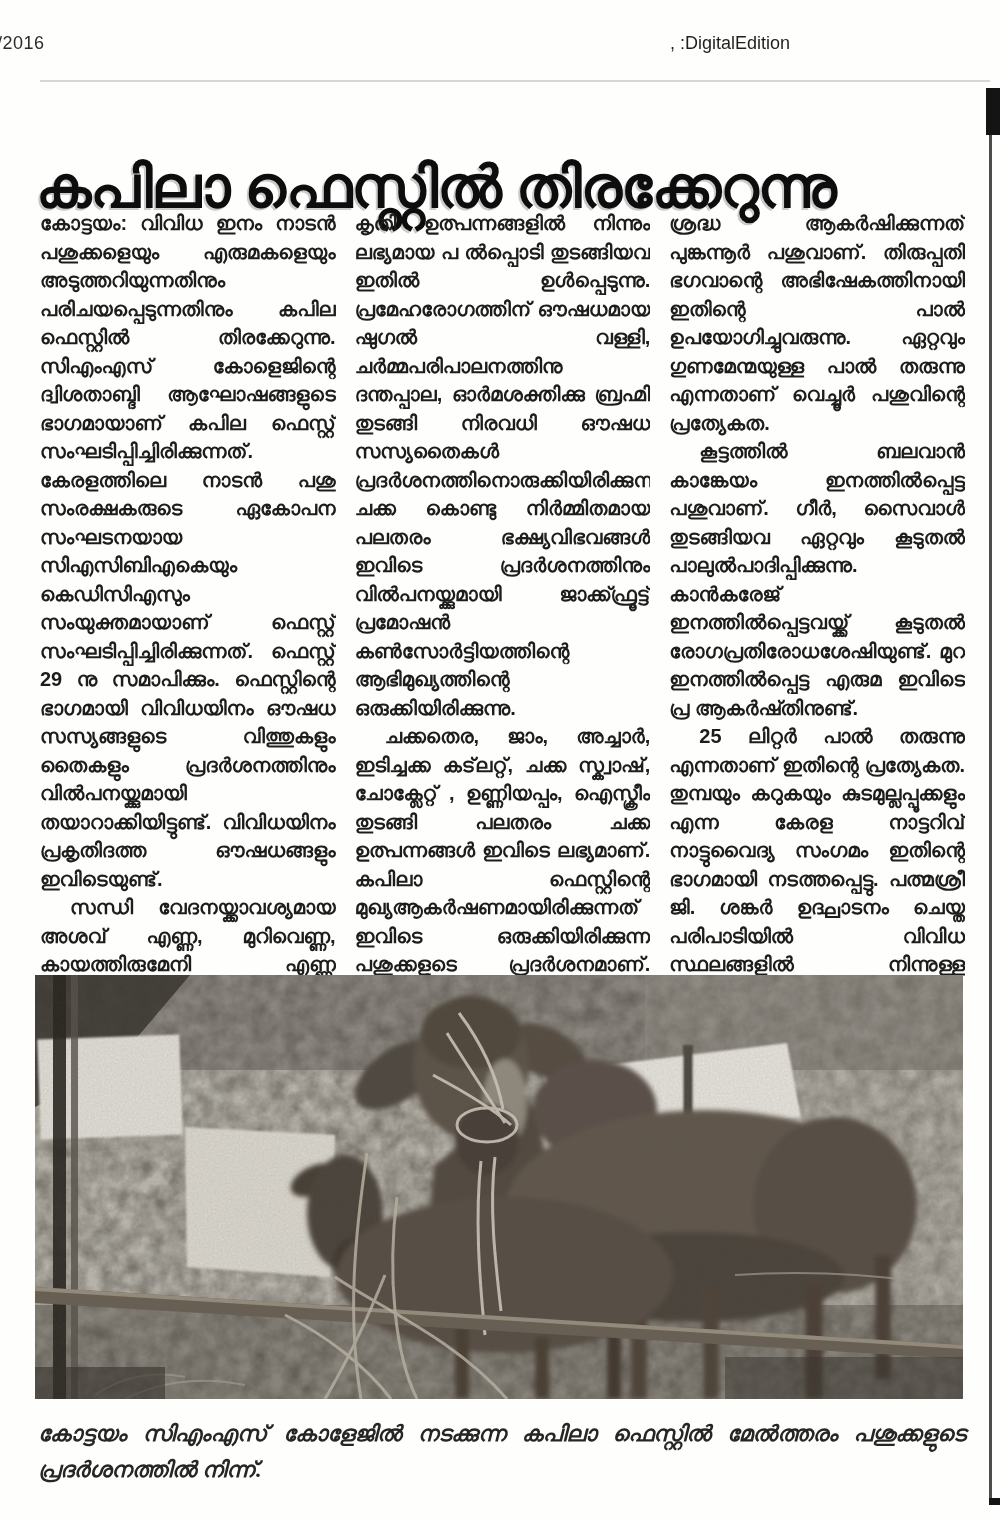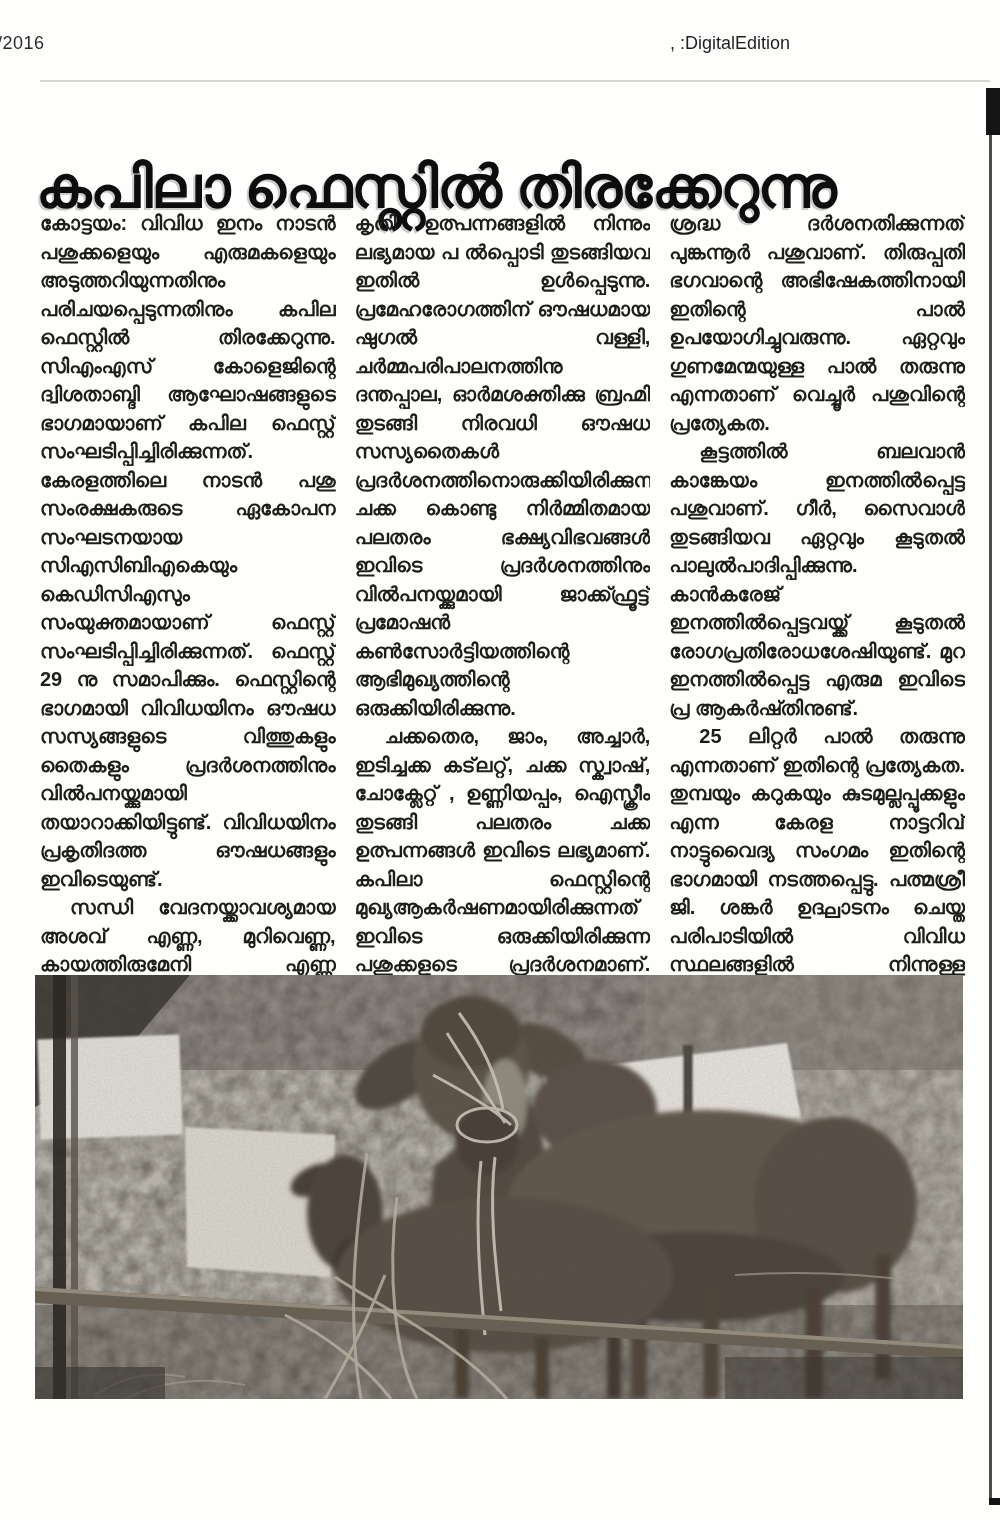--- a/index.html
+++ b/index.html
@@ -86,7 +86,7 @@
       <p class="indent">ചക്കതെര, ജാം, അച്ചാർ, ഇടിച്ചക്ക കട്‌ലറ്റ്, ചക്ക സ്ക്വാഷ്, ചോക്ലേറ്റ് , ഉണ്ണിയപ്പം, ഐസ്ക്രീം തുടങ്ങി പലതരം ചക്ക ഉത്പന്നങ്ങൾ ഇവിടെ ലഭ്യമാണ്. കപിലാ ഫെസ്റ്റിന്റെ മുഖ്യആകർഷണമായിരിക്കുന്നത് ഇവിടെ ഒരുക്കിയിരിക്കുന്ന പശുക്കളുടെ പ്രദർശനമാണ്. കാങ്കേയം, ഗീർ, സൈവാൾ, കാൻകരേജ്, ഓങ്കോൾ, മുറ, വെച്ചൂർ തുടങ്ങിയ പ ശുക്കളെയാണ് പ്രദർശിപ്പിച്ചിരിക്കുന്നത്. കൂട്ടത്തിൽ ഏറ്റവും</p>
     </div>
     <div class="col">
-      <p>ശ്രദ്ധ ദർശനതിക്കുന്നത് പുങ്കന്നൂർ പശുവാണ്. തിരുപ്പതി ഭഗവാന്റെ അഭിഷേകത്തിനായി ഇതിന്റെ പാൽ ഉപയോഗിച്ചുവരുന്നു. ഏറ്റവും ഗുണമേന്മയുള്ള പാൽ തരുന്നു എന്നതാണ് വെച്ചൂർ പശുവിന്റെ പ്രത്യേകത.</p>
+      <p>ശ്രദ്ധ ആകർഷിക്കുന്നത് പുങ്കന്നൂർ പശുവാണ്. തിരുപ്പതി ഭഗവാന്റെ അഭിഷേകത്തിനായി ഇതിന്റെ പാൽ ഉപയോഗിച്ചുവരുന്നു. ഏറ്റവും ഗുണമേന്മയുള്ള പാൽ തരുന്നു എന്നതാണ് വെച്ചൂർ പശുവിന്റെ പ്രത്യേകത.</p>
       <p class="indent">കൂട്ടത്തിൽ ബലവാൻ കാങ്കേയം ഇനത്തിൽപ്പെട്ട പശുവാണ്. ഗീർ, സൈവാൾ തുടങ്ങിയവ ഏറ്റവും കൂടുതൽ പാലുൽപാദിപ്പിക്കുന്നു. കാൻകരേജ് ഇനത്തിൽപ്പെട്ടവയ്ക്ക് കൂടുതൽ രോഗപ്രതിരോധശേഷിയുണ്ട്. മുറ ഇനത്തിൽപ്പെട്ട എരുമ ഇവിടെ പ്ര ആകർഷ്തിനുണ്ട്.</p>
       <p class="indent">25 ലിറ്റർ പാൽ തരുന്നു എന്നതാണ് ഇതിന്റെ പ്രത്യേകത. തുമ്പയും കറുകയും കുടമുല്ലപ്പൂക്കളും എന്ന കേരള നാട്ടറിവ് നാട്ടുവൈദ്യ സംഗമം ഇതിന്റെ ഭാഗമായി നടത്തപ്പെട്ടു. പത്മശ്രീ ജി. ശങ്കർ ഉദ്ഘാടനം ചെയ്ത പരിപാടിയിൽ വിവിധ സ്ഥലങ്ങളിൽ നിന്നുള്ള നാട്ടുവൈദ്യന്മാർ അവരുടെ അറിവുകളും അനുഭവങ്ങളും പങ്കുവച്ചു.</p>
     </div>

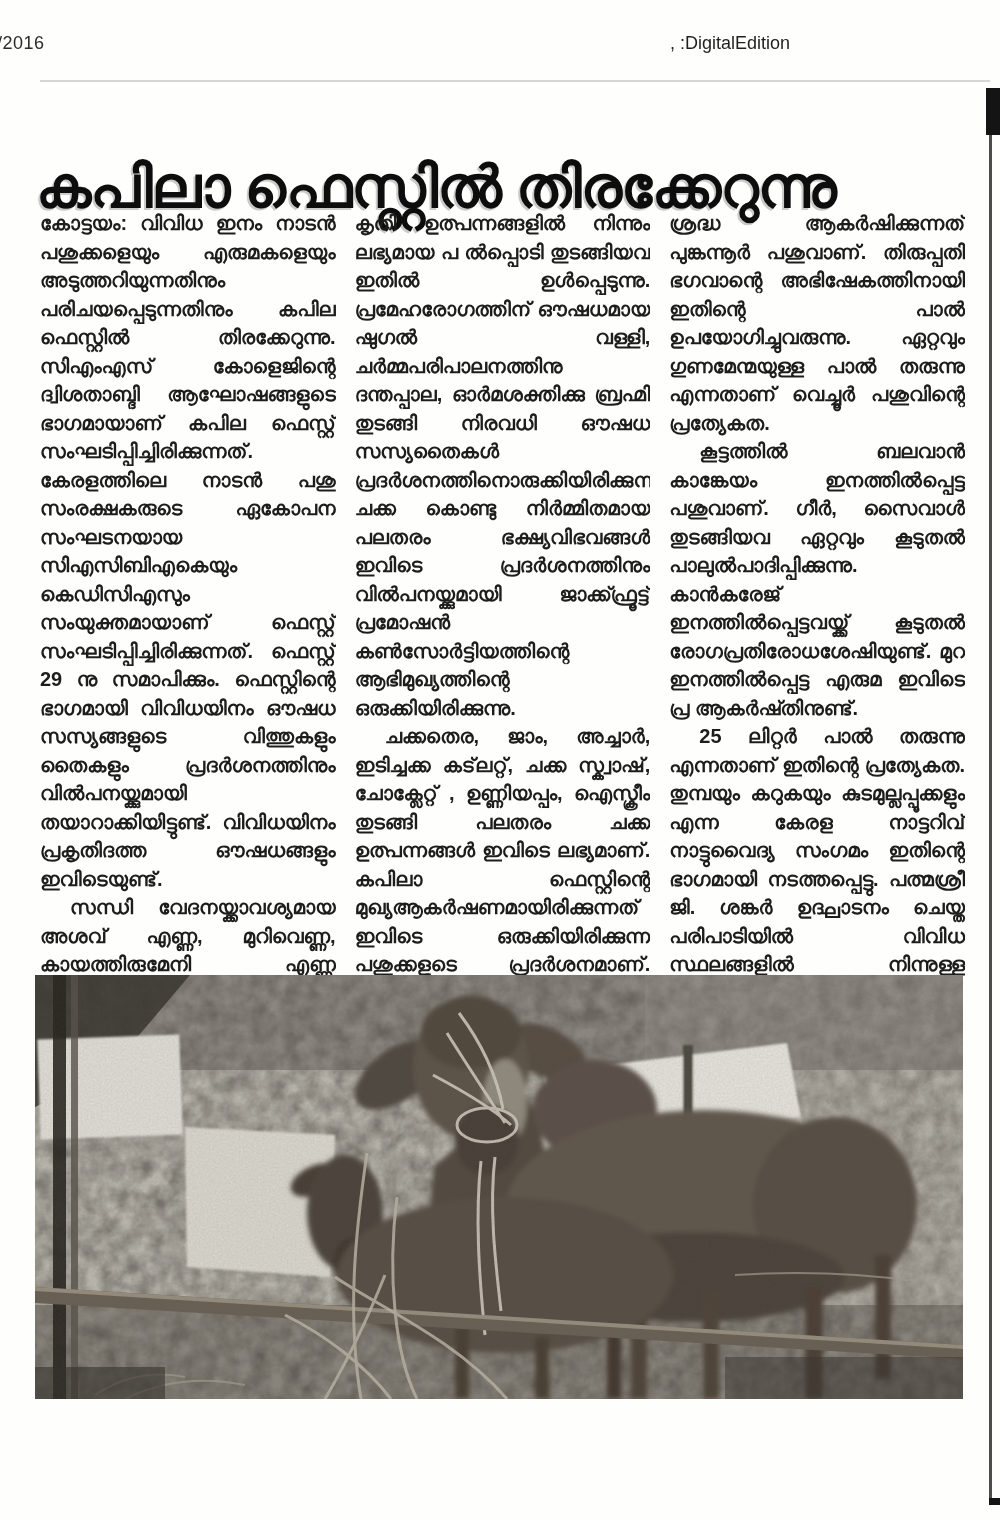--- a/index.html
+++ b/index.html
@@ -193,6 +193,7 @@
     </svg>
   </figure>
 
+  <figcaption class="caption">കോട്ടയം സിഎംഎസ് കോളേജിൽ നടക്കുന്ന കപിലാ ഫെസ്റ്റിൽ മേൽത്തരം പശുക്കളുടെ പ്രദർശനത്തിൽ നിന്ന്.</figcaption>
 
 </div>
 

